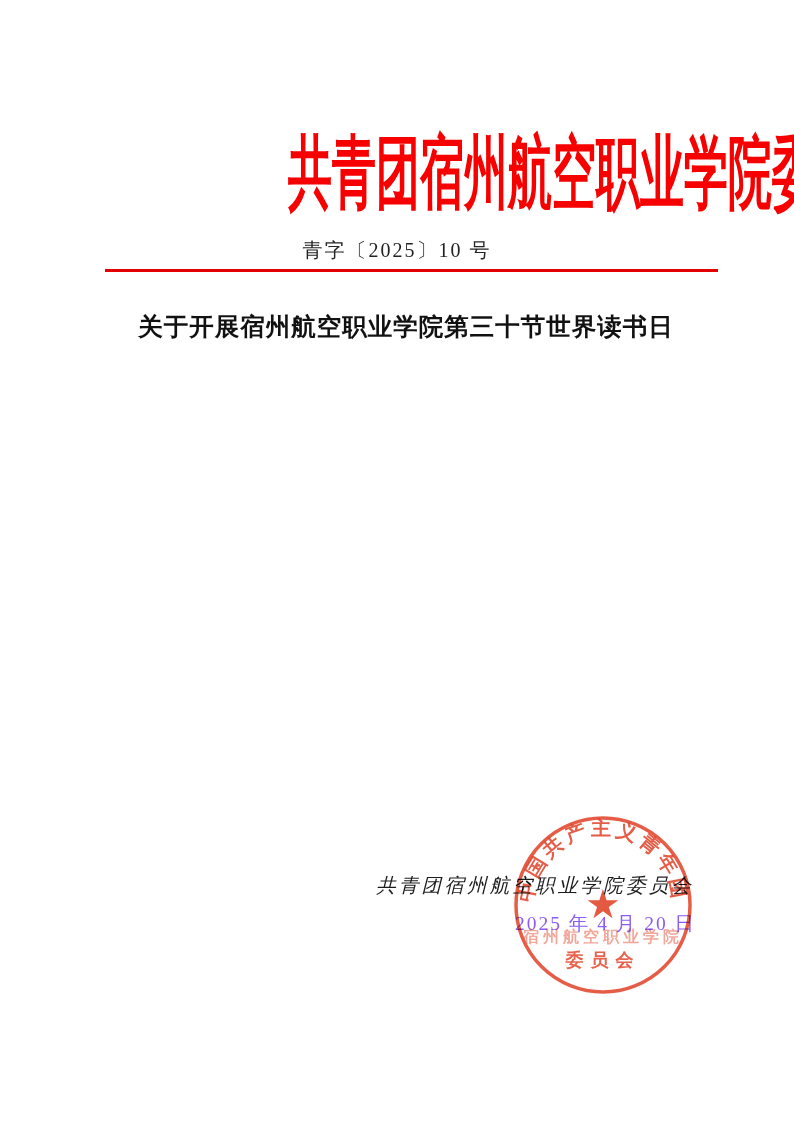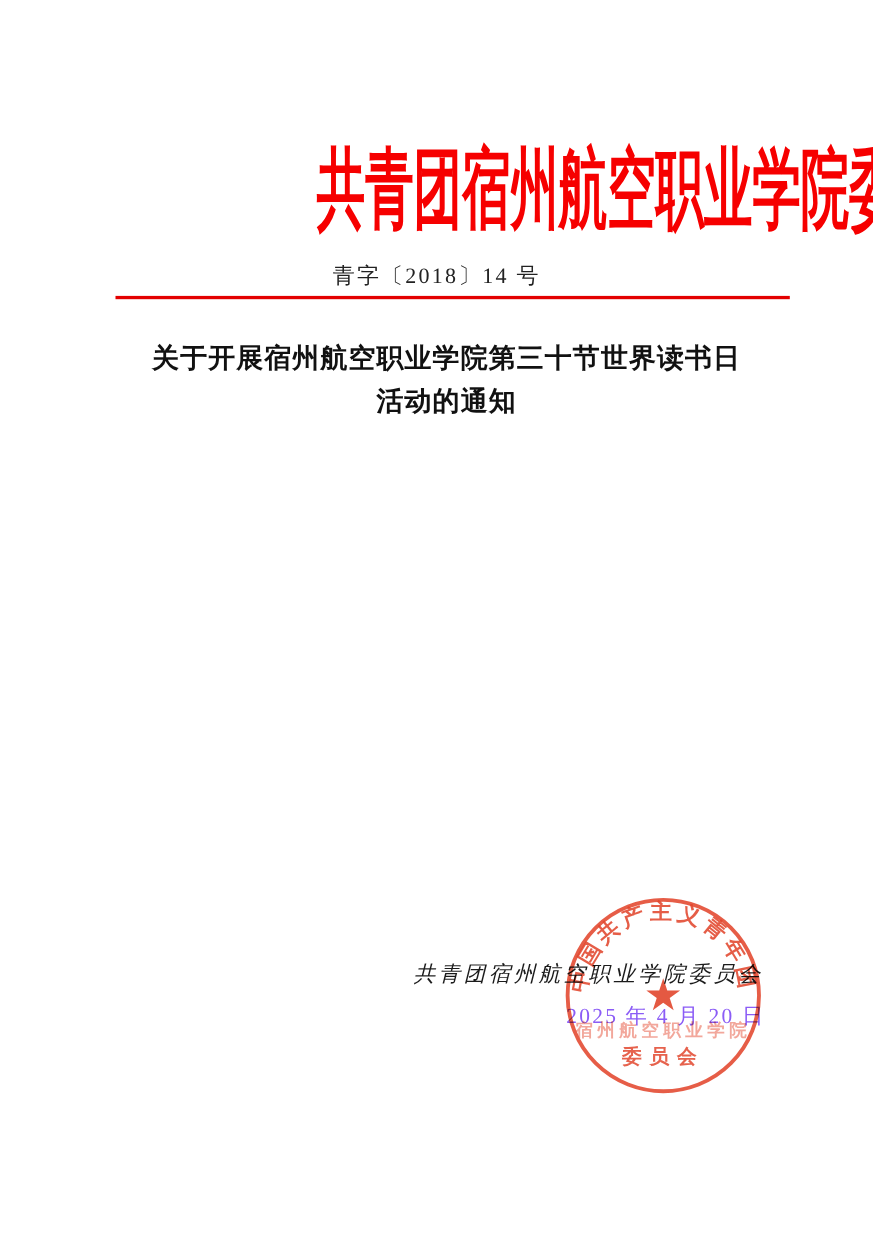--- a/index.html
+++ b/index.html
@@ -159,7 +159,7 @@
     <span class="red-head">共青团宿州航空职业学院委员会文件</span>
   </div>
 
-  <div class="doc-number">青字〔2018〕14 号</div>
+  <div class="doc-number">青字〔2025〕10 号</div>
 
   <div class="red-line"></div>
 

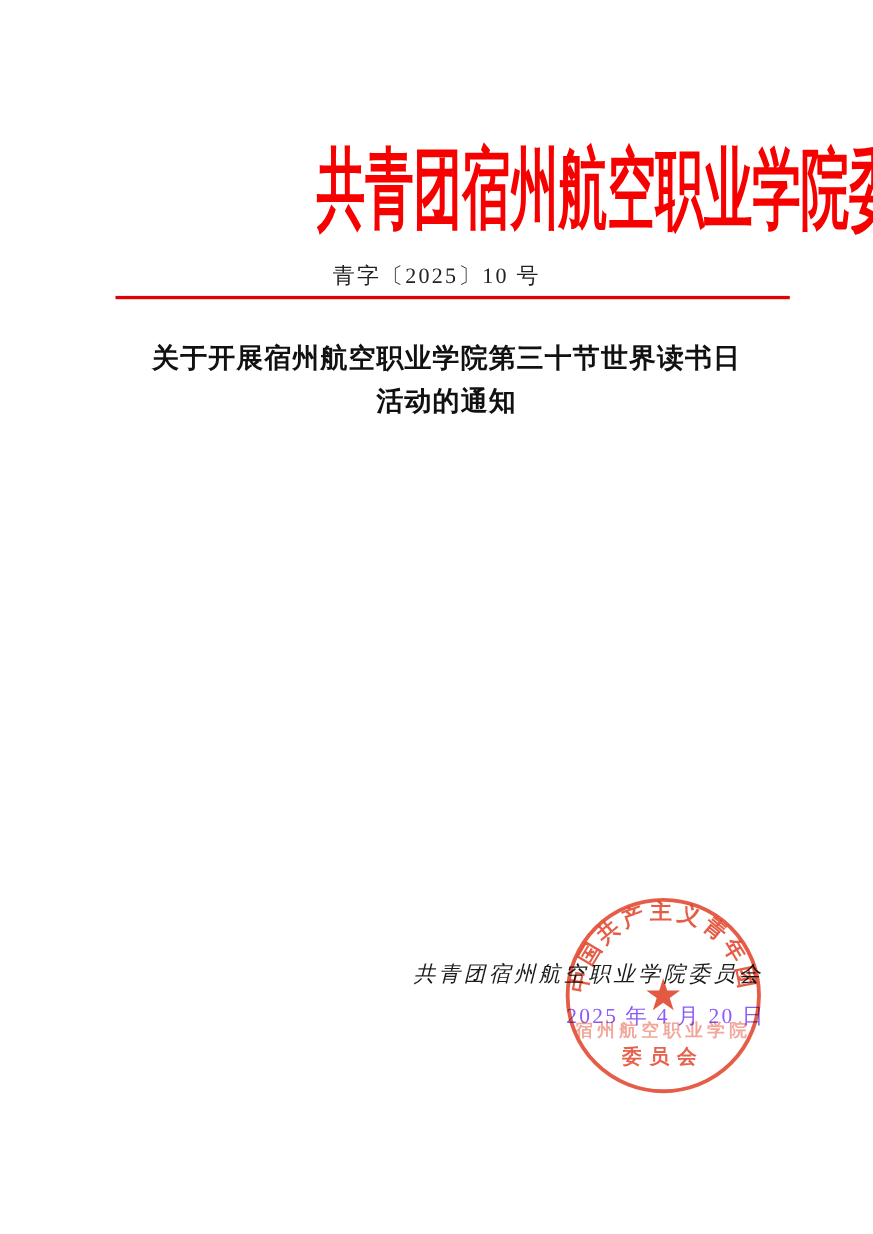--- a/index.html
+++ b/index.html
@@ -165,7 +165,6 @@
 
   <div class="doc-title">
     <div>关于开展宿州航空职业学院第三十节世界读书日</div>
-    <div>活动的通知</div>
   </div>
 
 

